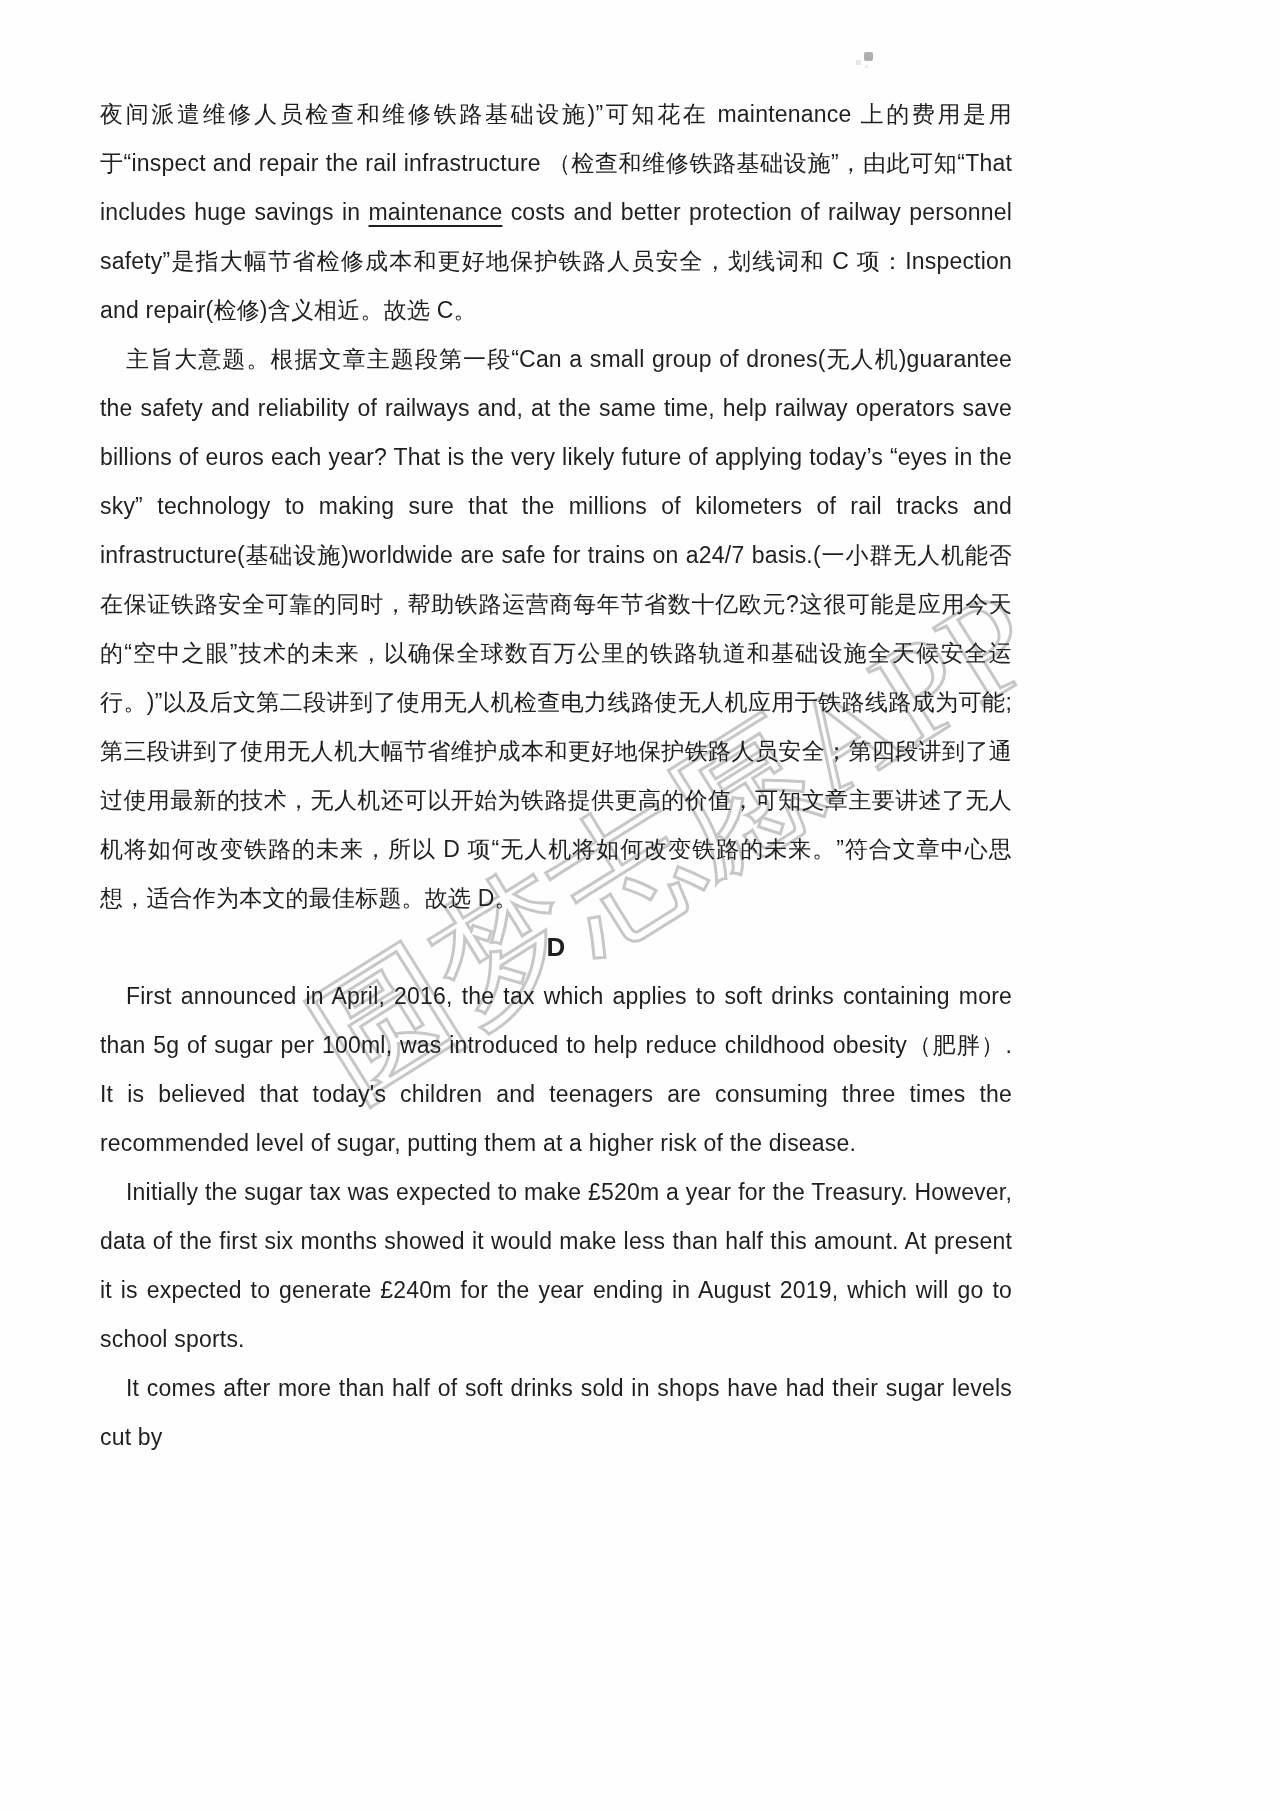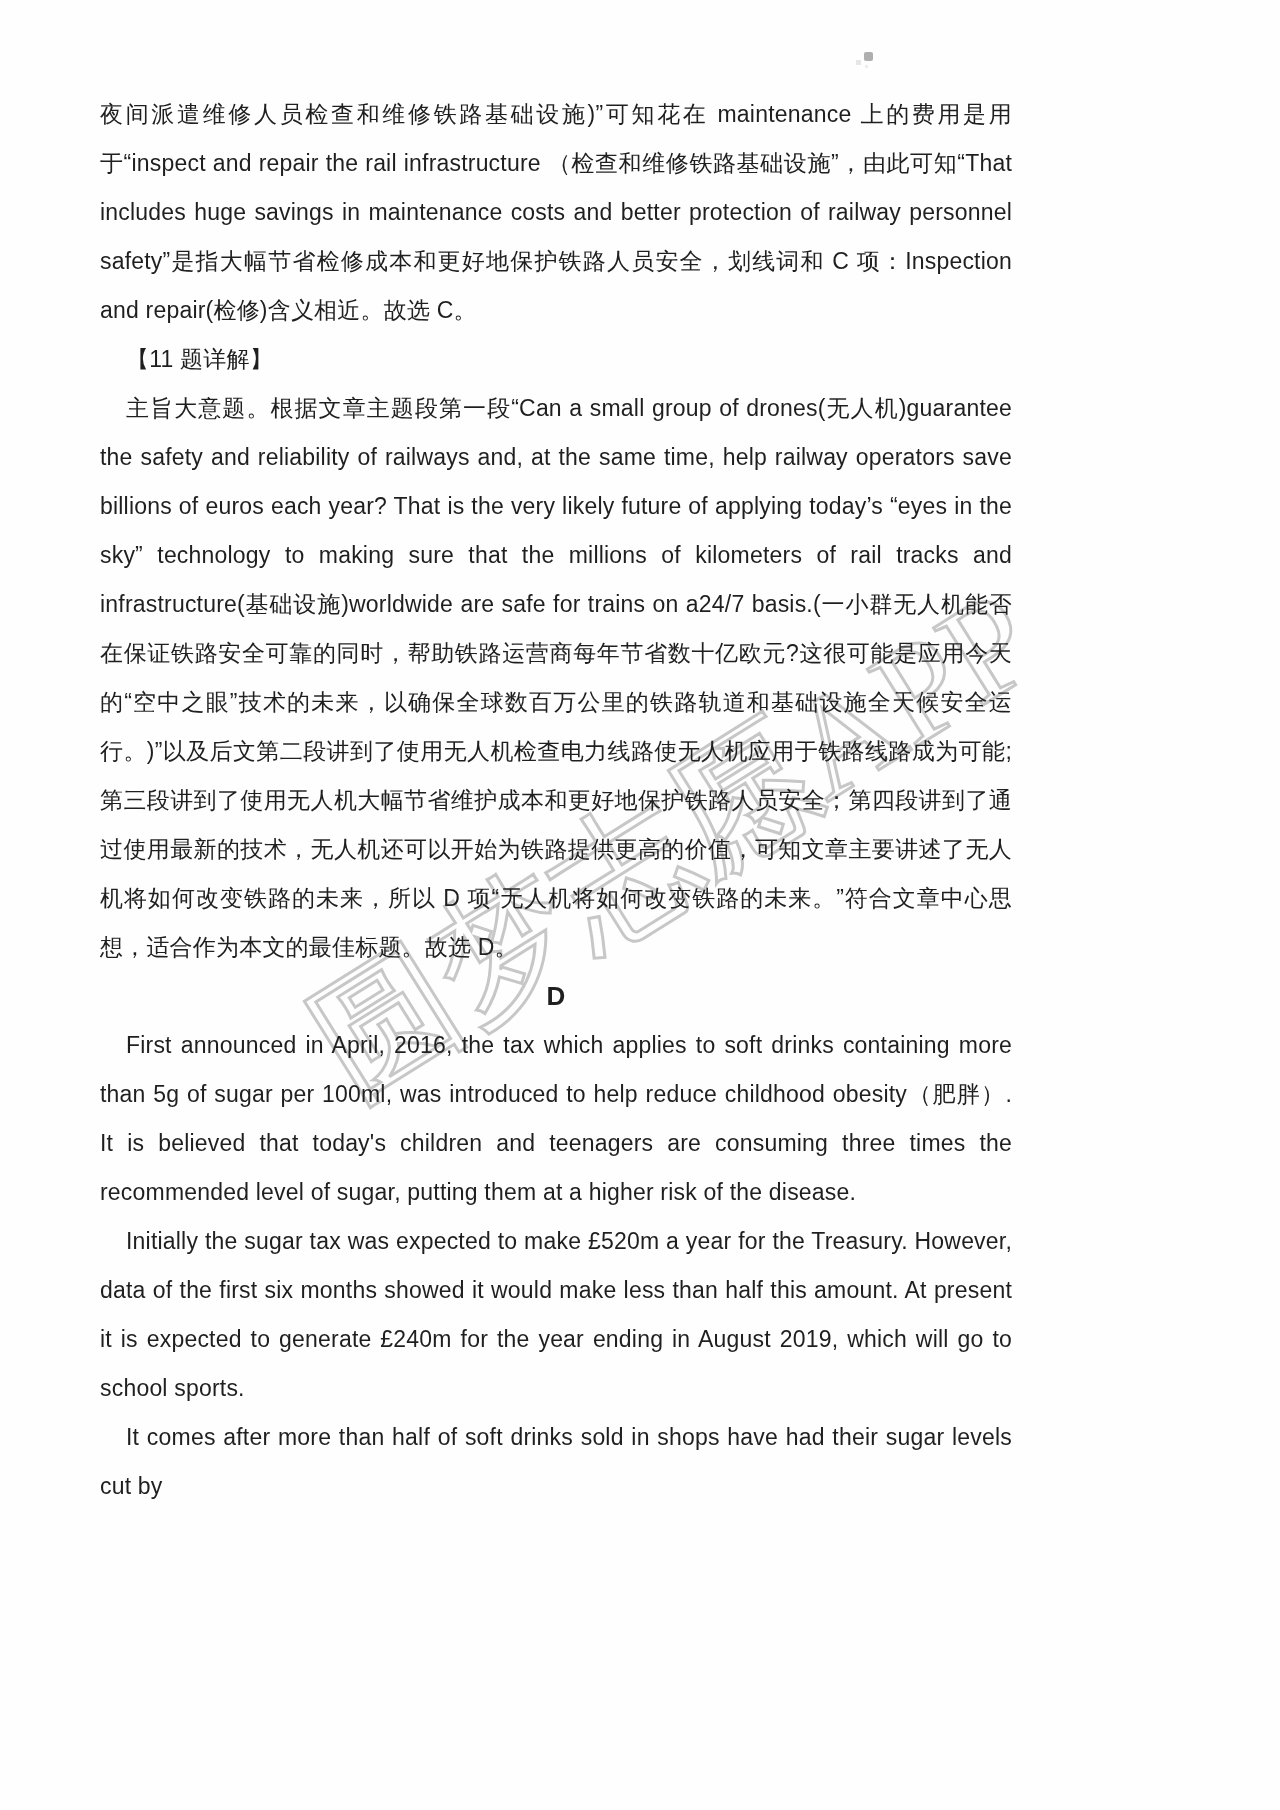--- a/index.html
+++ b/index.html
@@ -41,6 +41,7 @@
     text-indent: 0;
   }
   .underline {
+    text-decoration: underline;
     text-underline-offset: 5px;
   }
   .section-label {

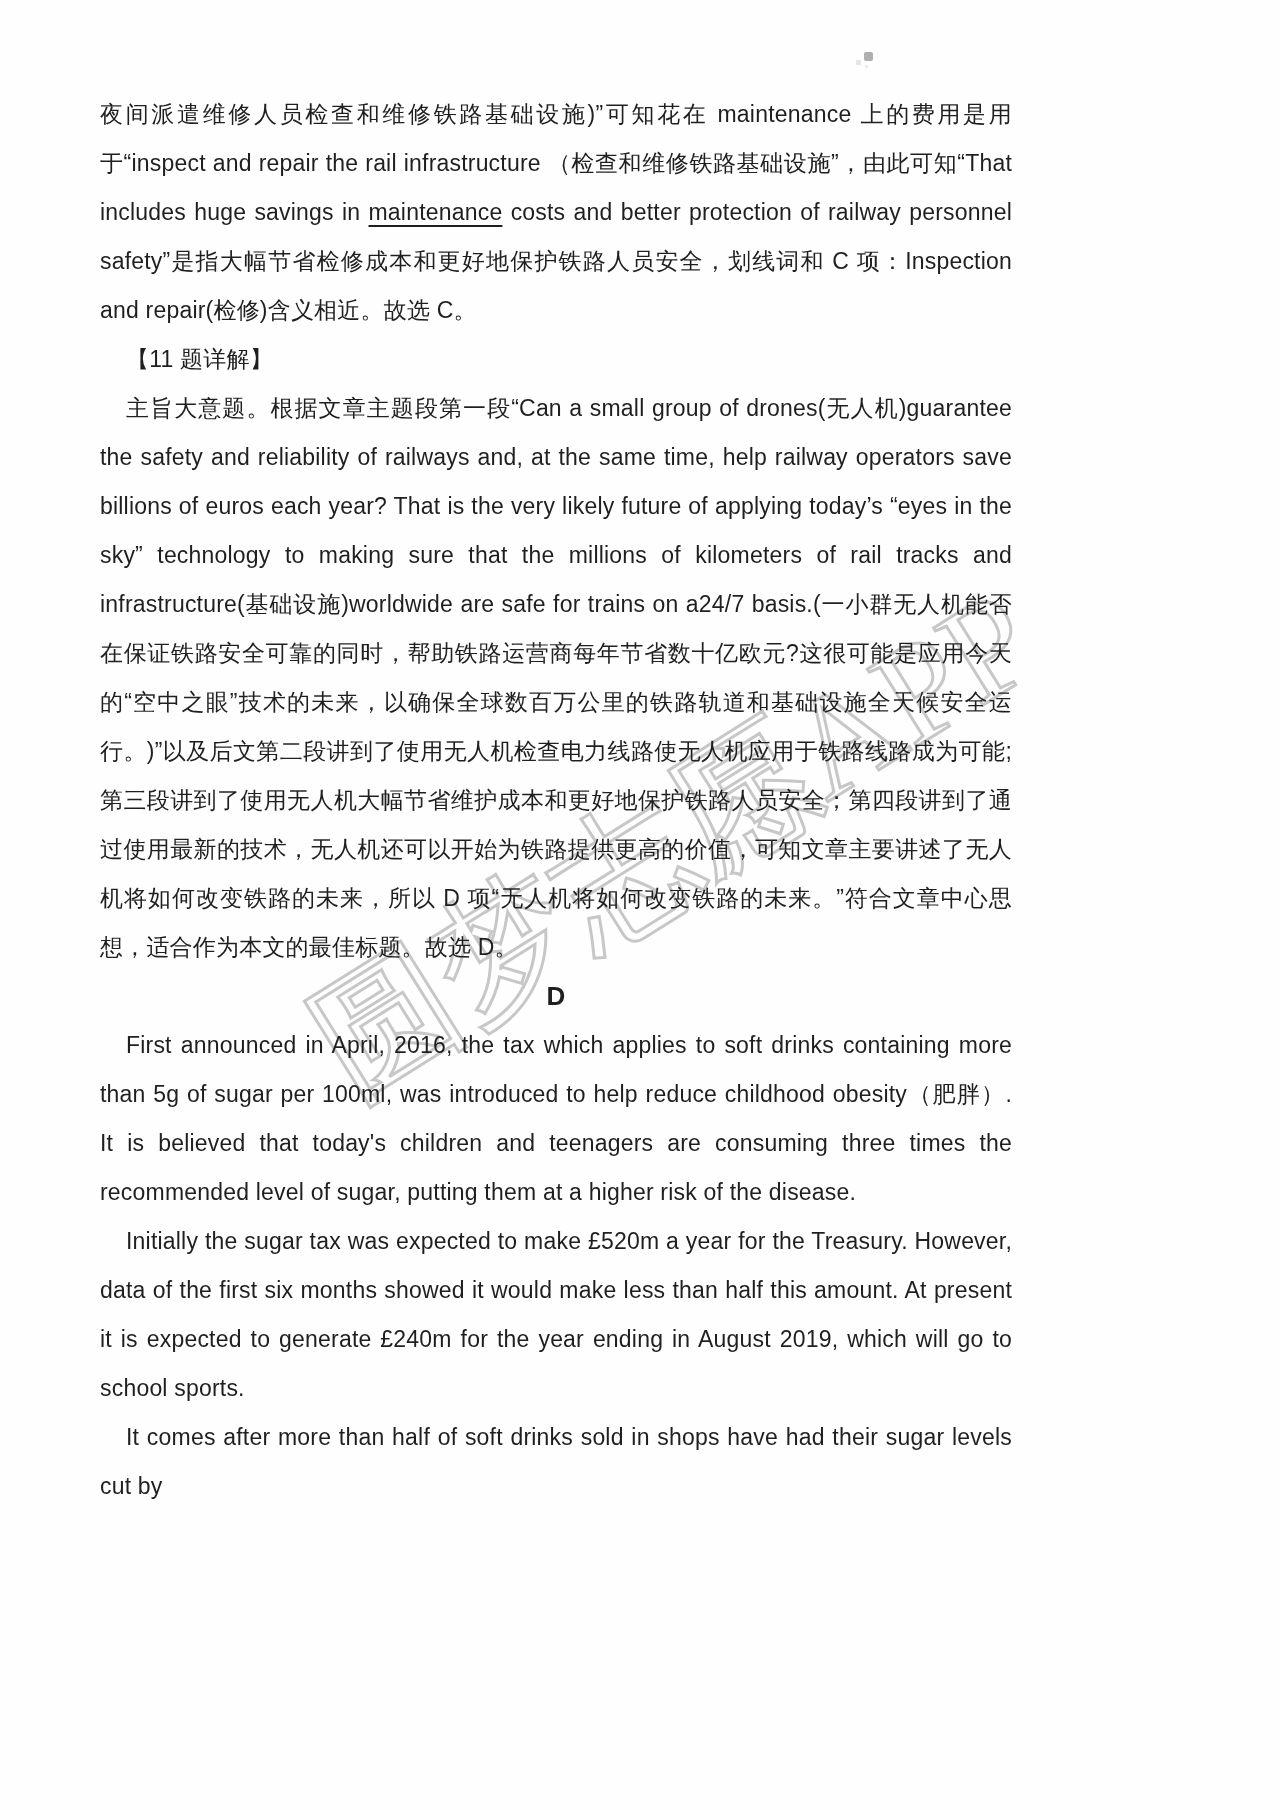--- a/index.html
+++ b/index.html
@@ -95,7 +95,6 @@
 
 
 
-    <p class="para indent">【11 题详解】</p>
 
     <p class="para indent">主旨大意题。根据文章主题段第一段“Can a small group of drones(无人机)guarantee the safety and reliability of railways and, at the same time, help railway operators save billions of euros each year? That is the very likely future of applying today’s “eyes in the sky” technology to making sure that the millions of kilometers of rail tracks and infrastructure(基础设施)worldwide are safe for trains on a24/7 basis.(一小群无人机能否在保证铁路安全可靠的同时，帮助铁路运营商每年节省数十亿欧元?这很可能是应用今天的“空中之眼”技术的未来，以确保全球数百万公里的铁路轨道和基础设施全天候安全运行。)”以及后文第二段讲到了使用无人机检查电力线路使无人机应用于铁路线路成为可能;第三段讲到了使用无人机大幅节省维护成本和更好地保护铁路人员安全；第四段讲到了通过使用最新的技术，无人机还可以开始为铁路提供更高的价值，可知文章主要讲述了无人机将如何改变铁路的未来，所以 D 项“无人机将如何改变铁路的未来。”符合文章中心思想，适合作为本文的最佳标题。故选 D。</p>
 

